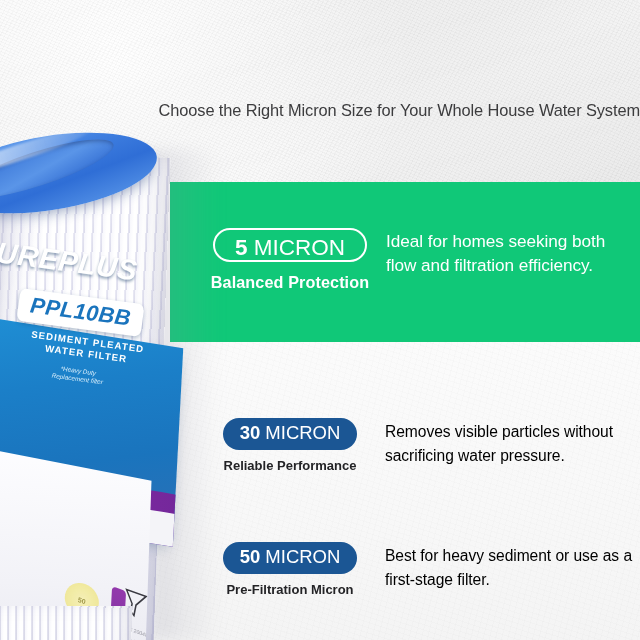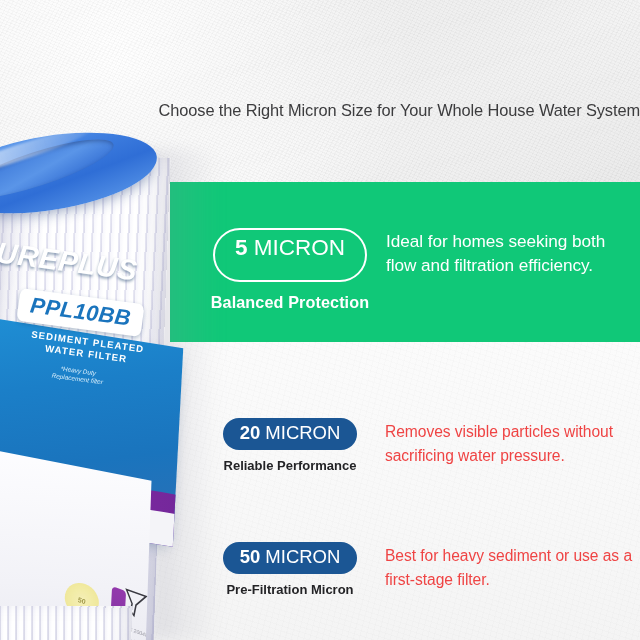--- a/index.html
+++ b/index.html
@@ -253,7 +253,7 @@
     border:2.4px solid #ffffff;
     color:#ffffff;
     font-size:22.5px;
-    padding:7px 20px 20px;
+    padding:7px 20px 0;
   }
   .rg-sub{
     margin-top:11px;

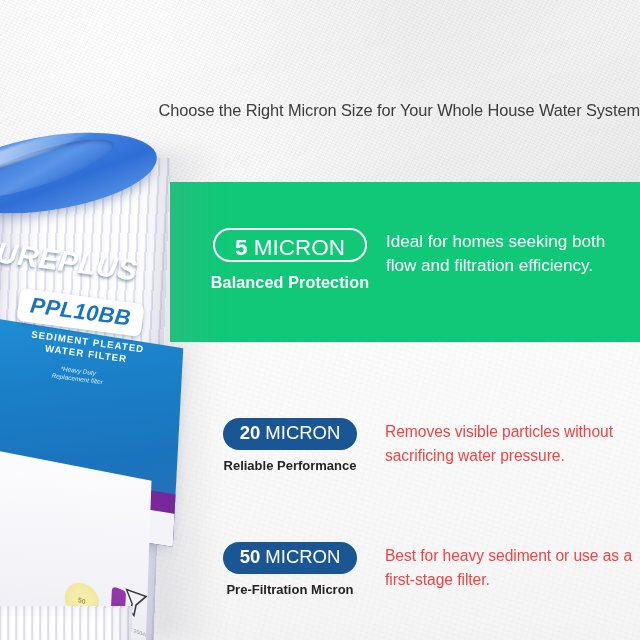--- a/index.html
+++ b/index.html
@@ -369,7 +369,7 @@
   <div class="row-20">
     <div class="rw-left">
       <div class="pill pill-solid">
-        <span class="num">20</span><span class="unit"> MICRON</span>
+        <span class="num">30</span><span class="unit"> MICRON</span>
       </div>
       <div class="rw-sub">Reliable Performance</div>
     </div>

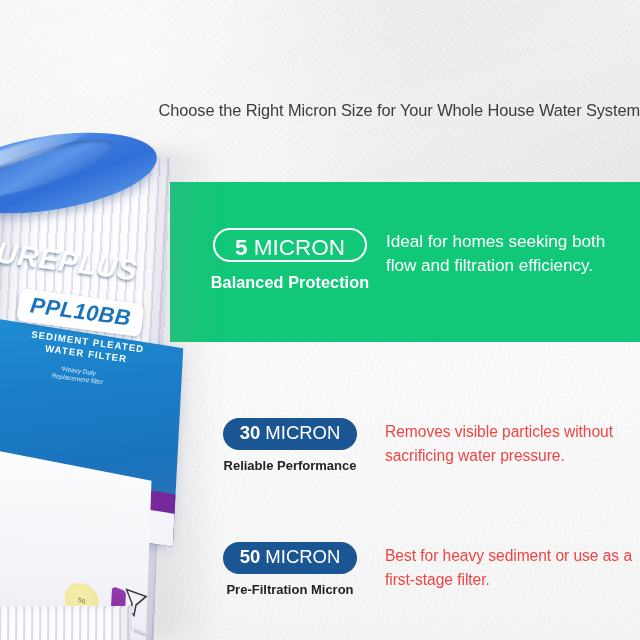--- a/index.html
+++ b/index.html
@@ -287,7 +287,7 @@
   .rw-right{
     position:absolute;
     width:248px;
-    color:#ef4444;
+    color:#000000;
     font-size:15.6px;
     line-height:24px;
     letter-spacing:-.05px;

